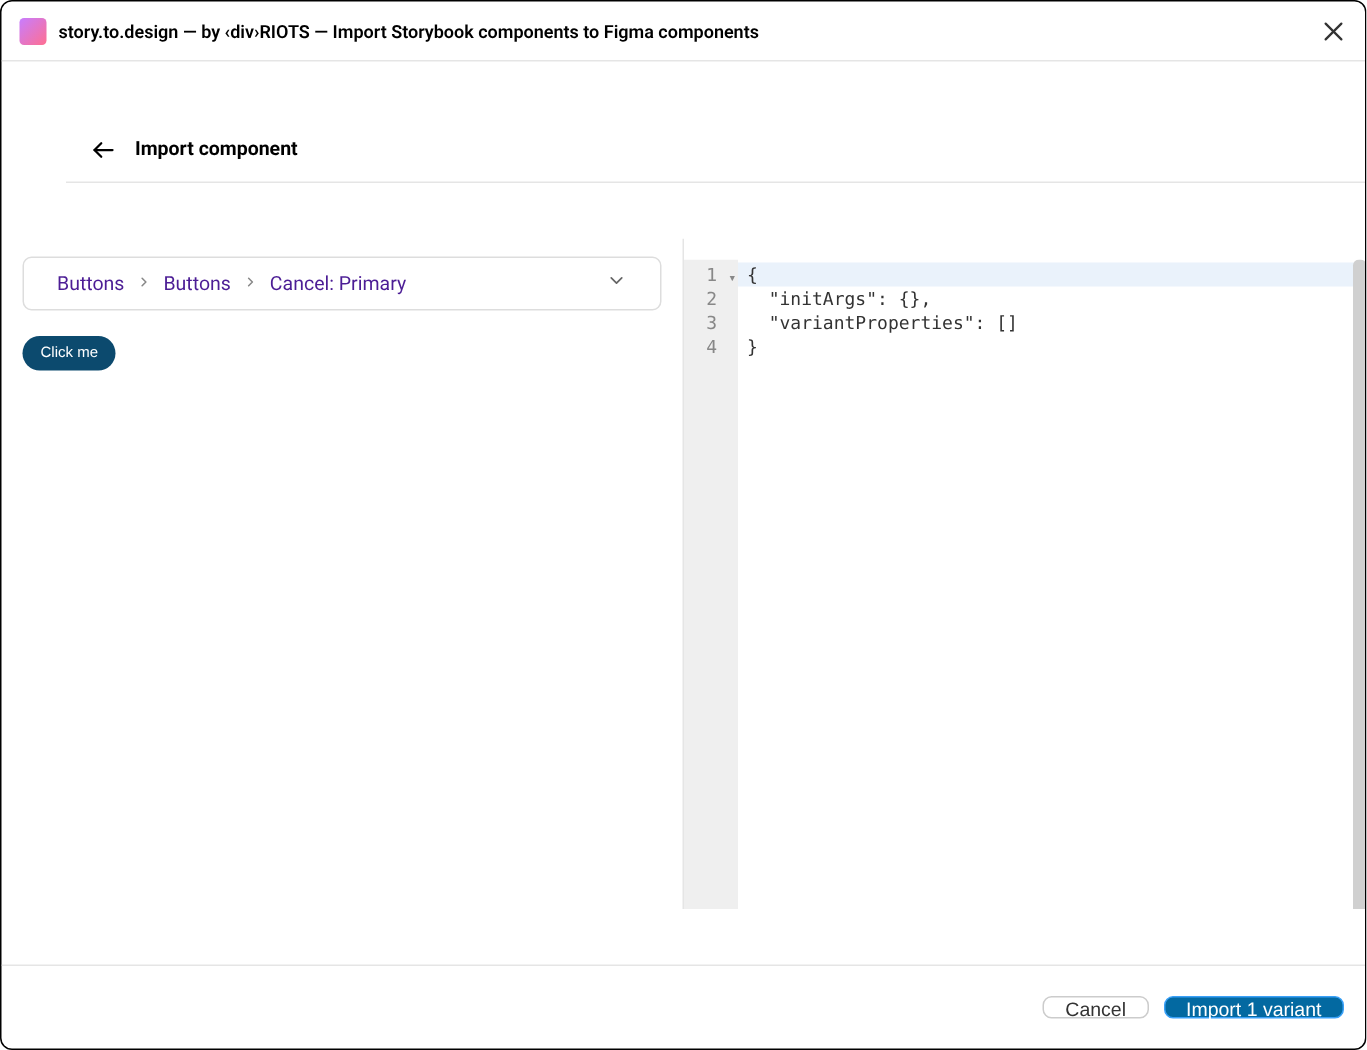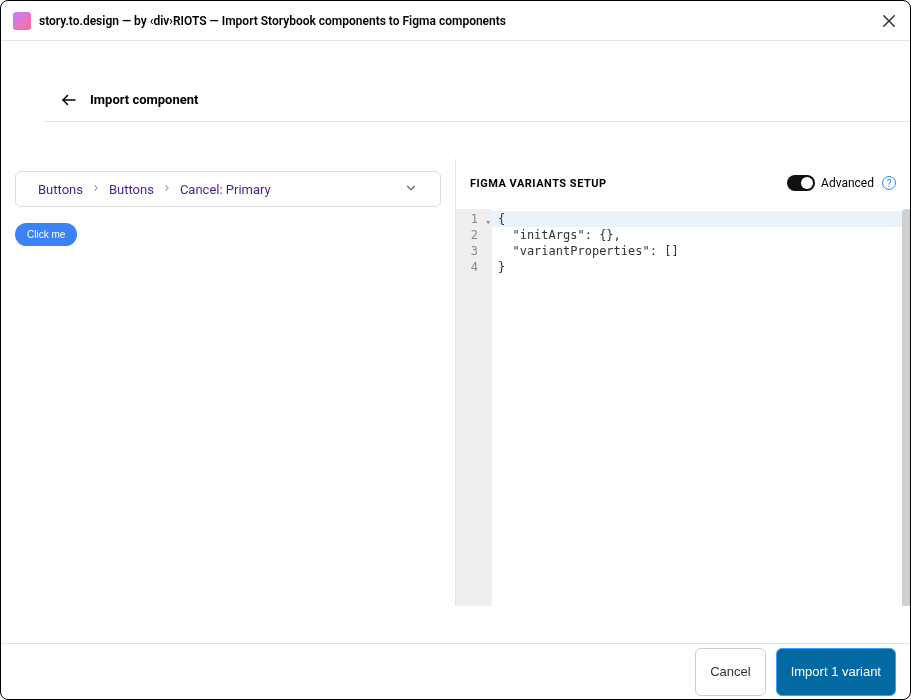--- a/index.html
+++ b/index.html
@@ -286,14 +286,6 @@
     </div>
 
     <div class="right-panel">
-      <div class="right-header">
-        <div class="right-title">FIGMA VARIANTS SETUP</div>
-        <div class="toggle">
-          <div class="toggle-knob"></div>
-        </div>
-        <div class="toggle-label">Advanced</div>
-        <div class="help-icon">?</div>
-      </div>
 
       <div class="editor-wrap">
         <div class="gutter">

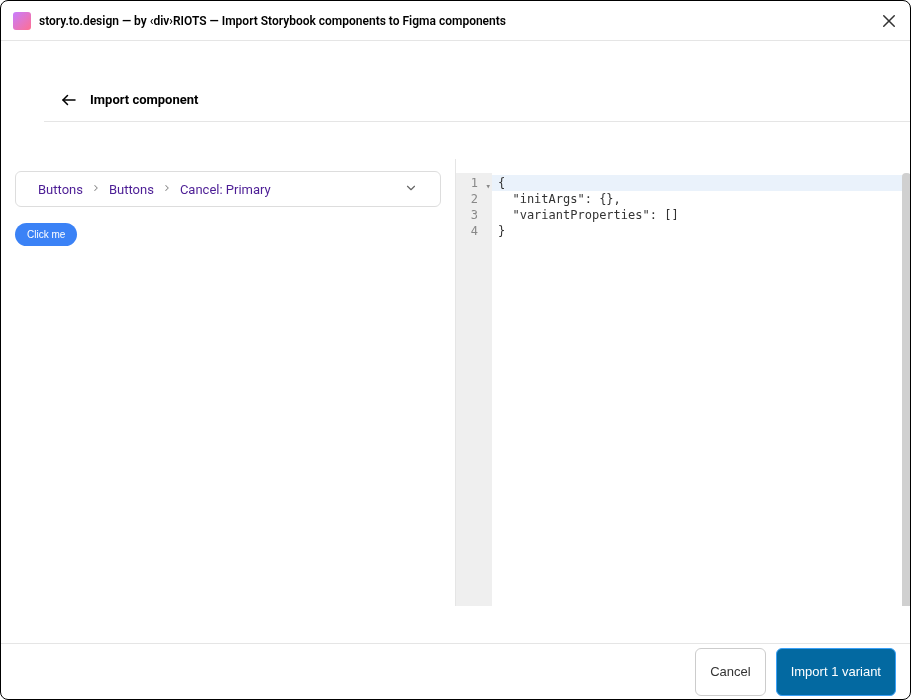--- a/index.html
+++ b/index.html
@@ -96,7 +96,7 @@
     .bc-chevron svg { width: 14px; height: 14px; }
     .preview-area { margin-top: 16px; }
     .preview-btn {
-      background: #3b82f6;
+      background: #0c4a6e;
       color: #fff;
       border: none;
       border-radius: 14px;

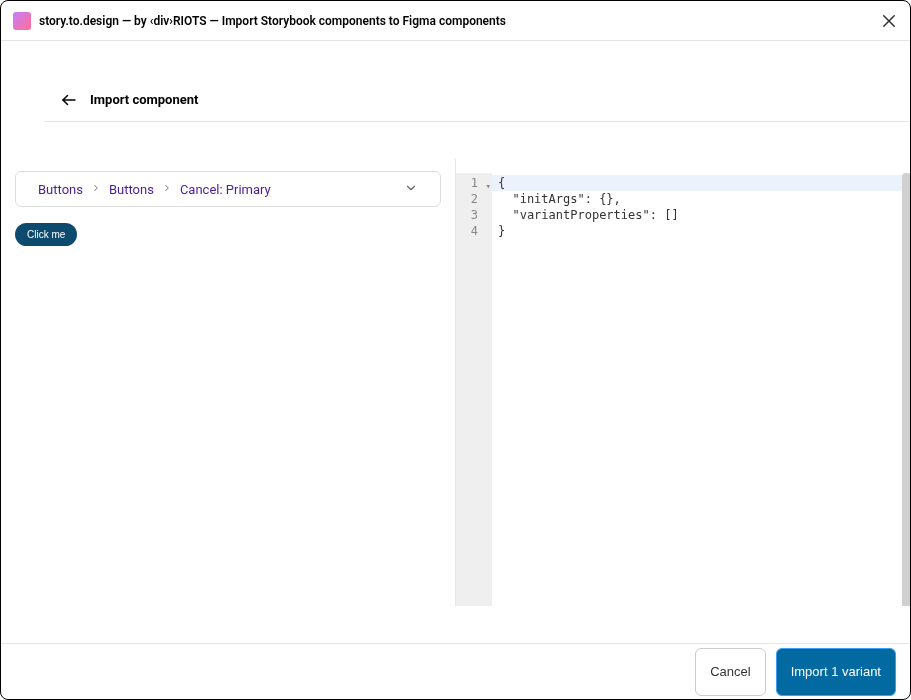--- a/index.html
+++ b/index.html
@@ -218,7 +218,7 @@
       gap: 10px;
     }
     .btn {
-      height: 48px;
+      height: 15px;
       padding: 0 14px;
       border-radius: 6px;
       font-size: 13px;

